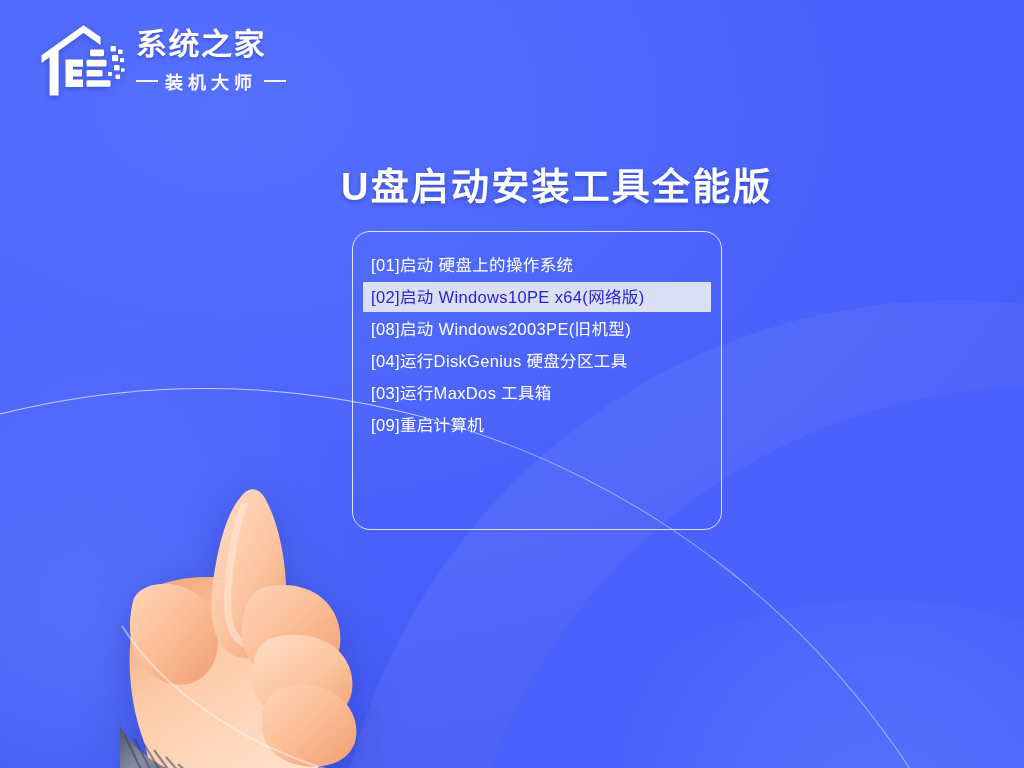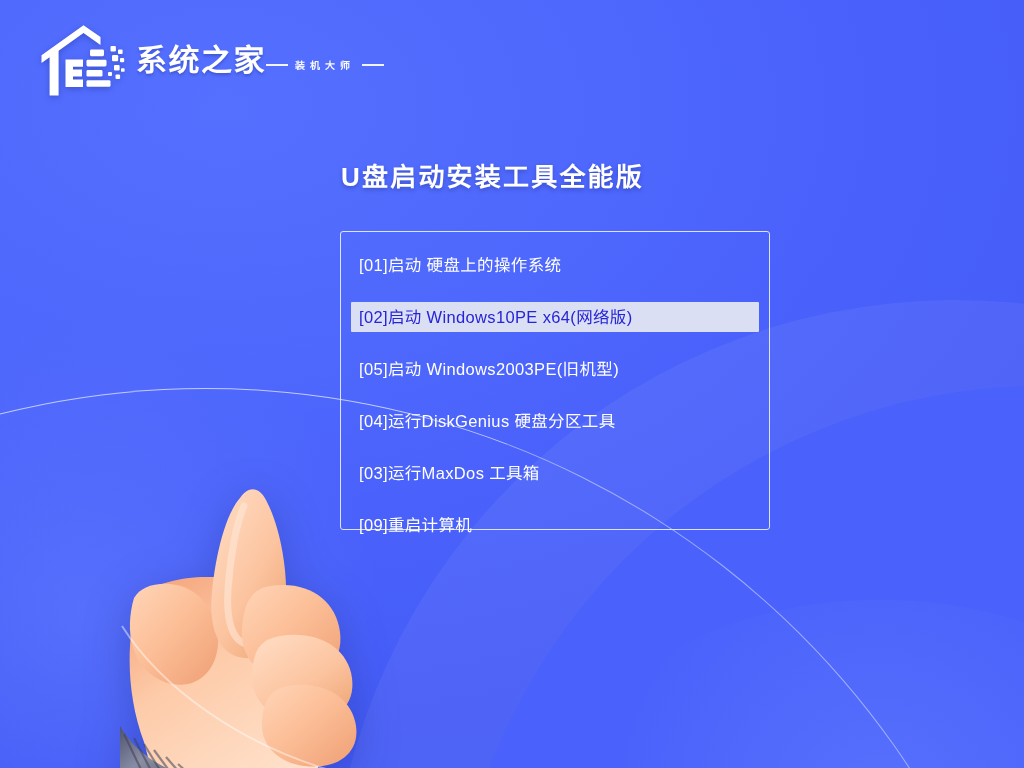--- a/index.html
+++ b/index.html
@@ -101,7 +101,7 @@
   .logo-text {
     margin-left: 6px;
     display: flex;
-    flex-direction: row;
+    flex-direction: column;
     justify-content: flex-end;
   }
   .logo-title {

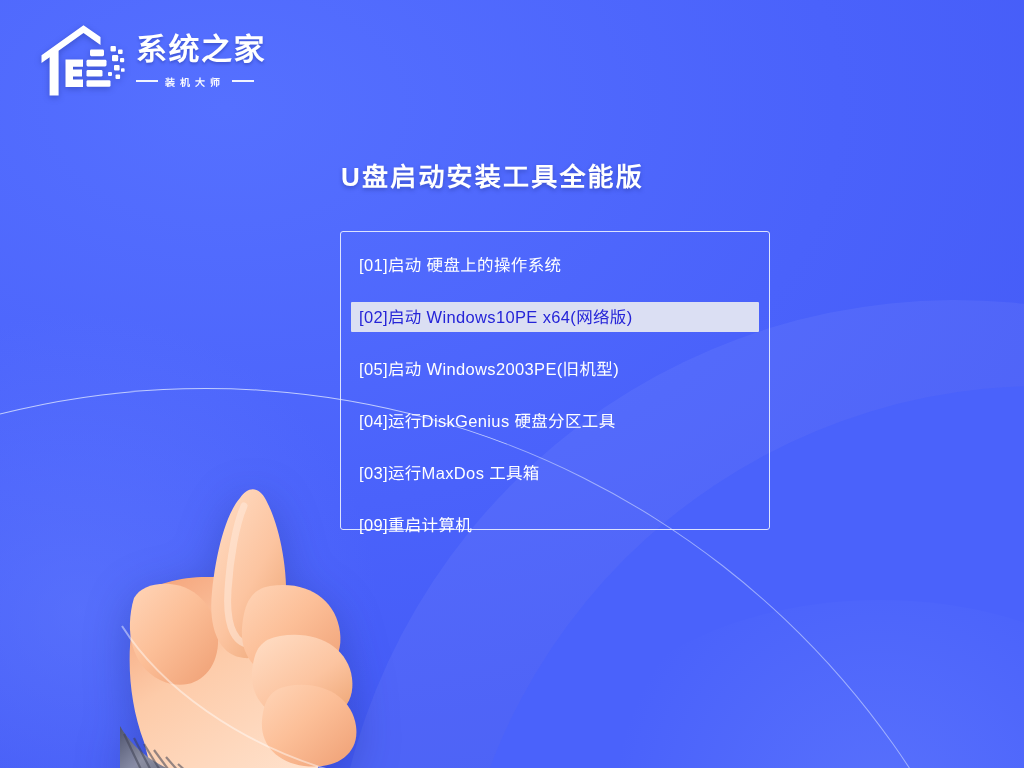--- a/index.html
+++ b/index.html
@@ -129,7 +129,7 @@
   }
   .logo-sub-text {
     color: #ffffff;
-    font-size: 10px;
+    font-size: 18px;
     font-weight: 700;
     letter-spacing: 5px;
     opacity: .96;

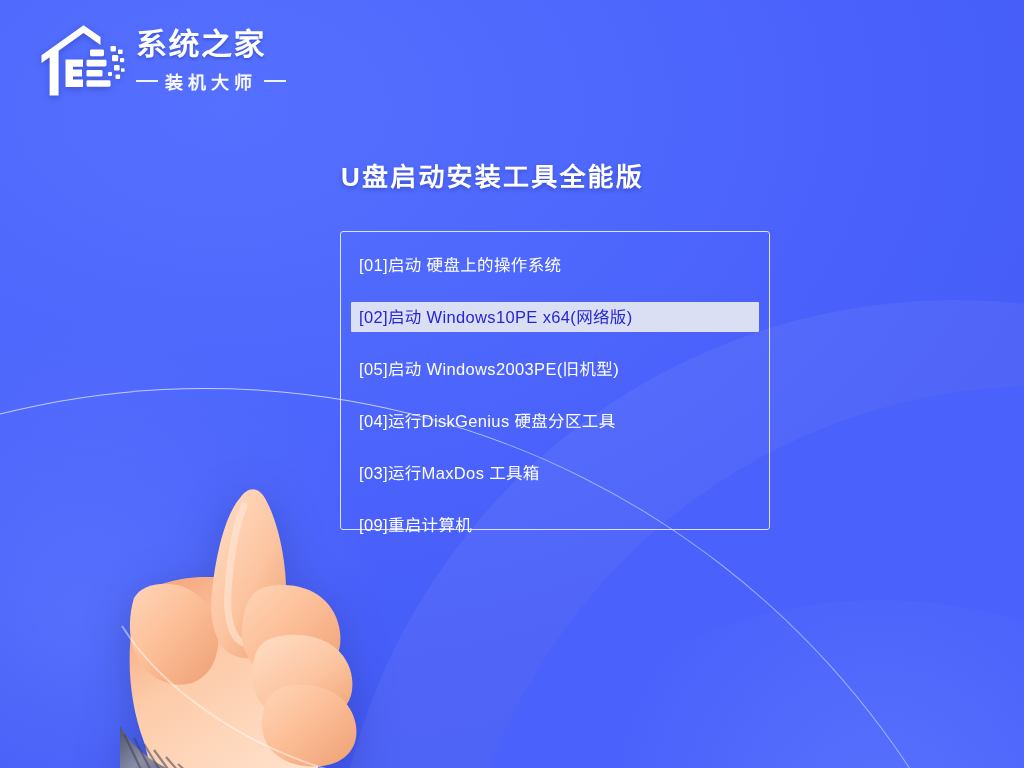--- a/index.html
+++ b/index.html
@@ -141,7 +141,7 @@
     left: 341px;
     top: 156px;
     color: #ffffff;
-    font-size: 26px;
+    font-size: 38px;
     font-weight: 700;
     letter-spacing: 2.2px;
     text-shadow: 0 2px 4px rgba(18,32,110,0.35);

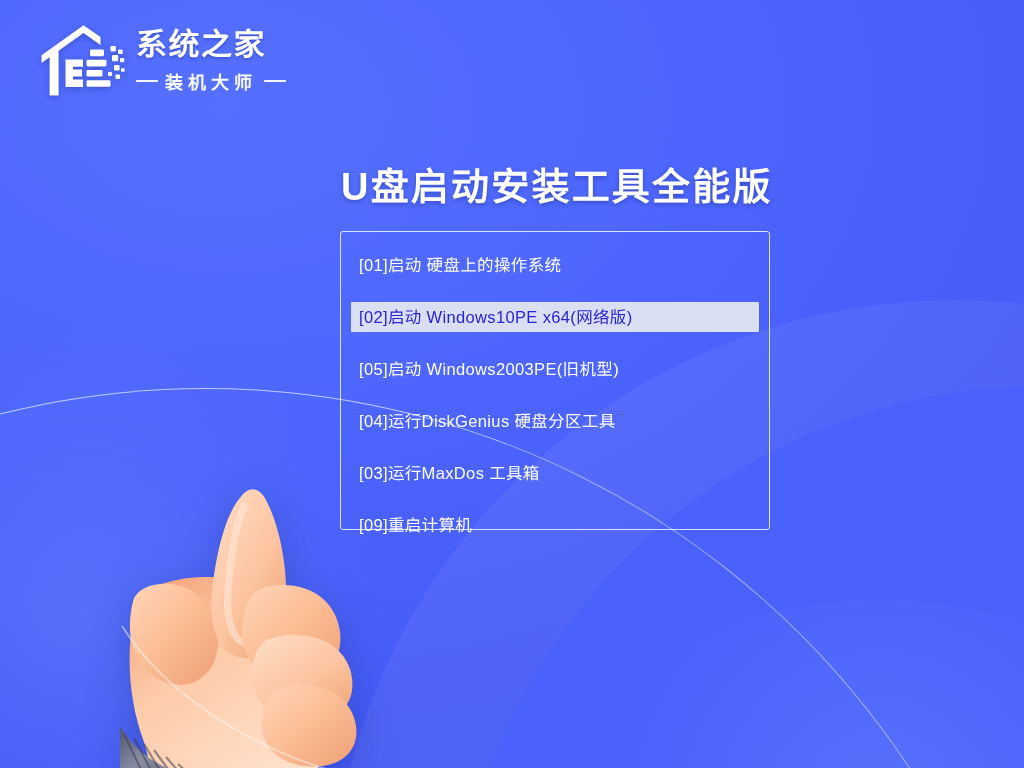--- a/index.html
+++ b/index.html
@@ -151,13 +151,13 @@
   
   .menu-box {
     position: absolute;
-    left: 340px;
+    left: 352px;
     top: 231px;
-    width: 430px;
+    width: 370px;
     height: 299px;
     box-sizing: border-box;
     border: 1.6px solid rgba(232,238,255,0.92);
-    border-radius: 3px;
+    border-radius: 18px;
     padding: 18px 0 0 0;
   }
   .menu-list {

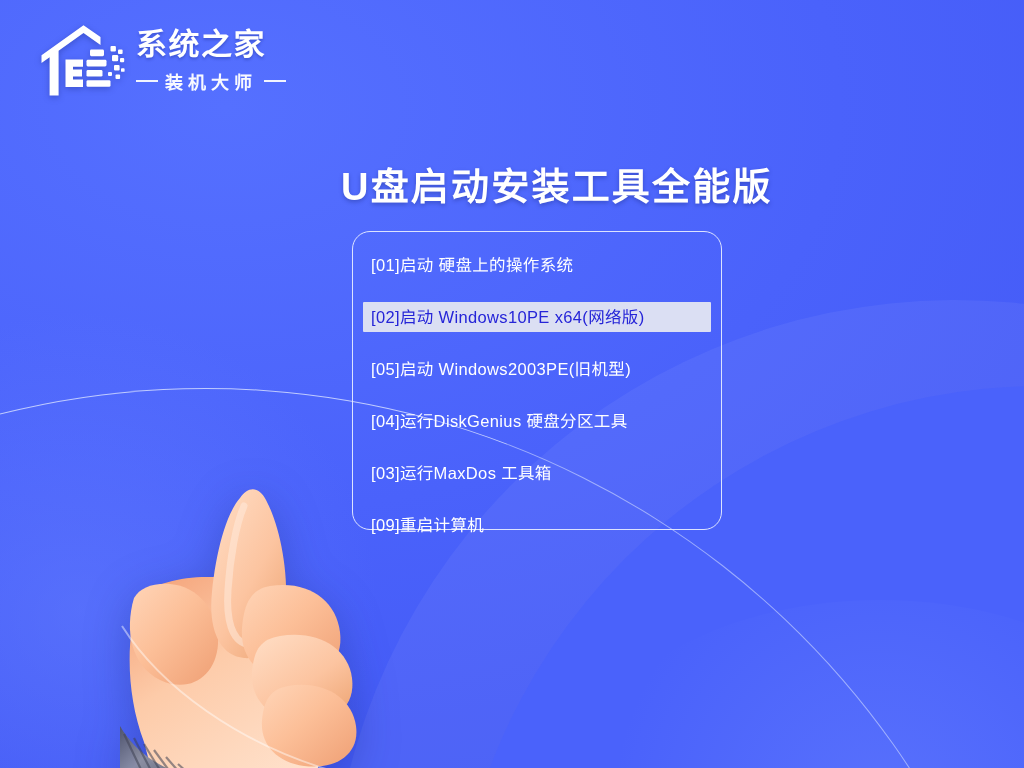--- a/index.html
+++ b/index.html
@@ -177,7 +177,7 @@
     border-radius: 1px;
     cursor: default;
   }
-  .menu-item + .menu-item { margin-top: 22px; }
+  .menu-item + .menu-item { margin-top: 2px; }
   .menu-item.selected {
     background: #dbdff3;
     color: #2524d8;

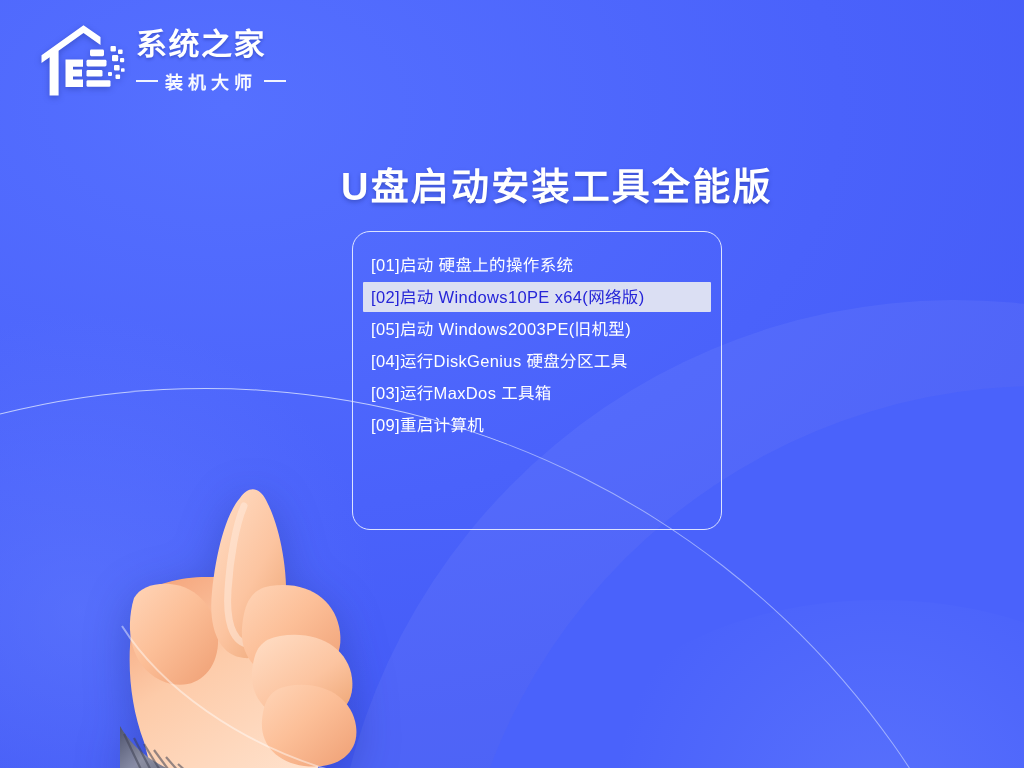--- a/index.html
+++ b/index.html
@@ -247,7 +247,7 @@
     <div class="menu-list">
       <div class="menu-item">[01]启动 硬盘上的操作系统</div>
       <div class="menu-item selected">[02]启动 Windows10PE x64(网络版)</div>
-      <div class="menu-item">[05]启动 Windows2003PE(旧机型)</div>
+      <div class="menu-item">[08]启动 Windows2003PE(旧机型)</div>
       <div class="menu-item">[04]运行DiskGenius 硬盘分区工具</div>
       <div class="menu-item">[03]运行MaxDos 工具箱</div>
       <div class="menu-item">[09]重启计算机</div>

